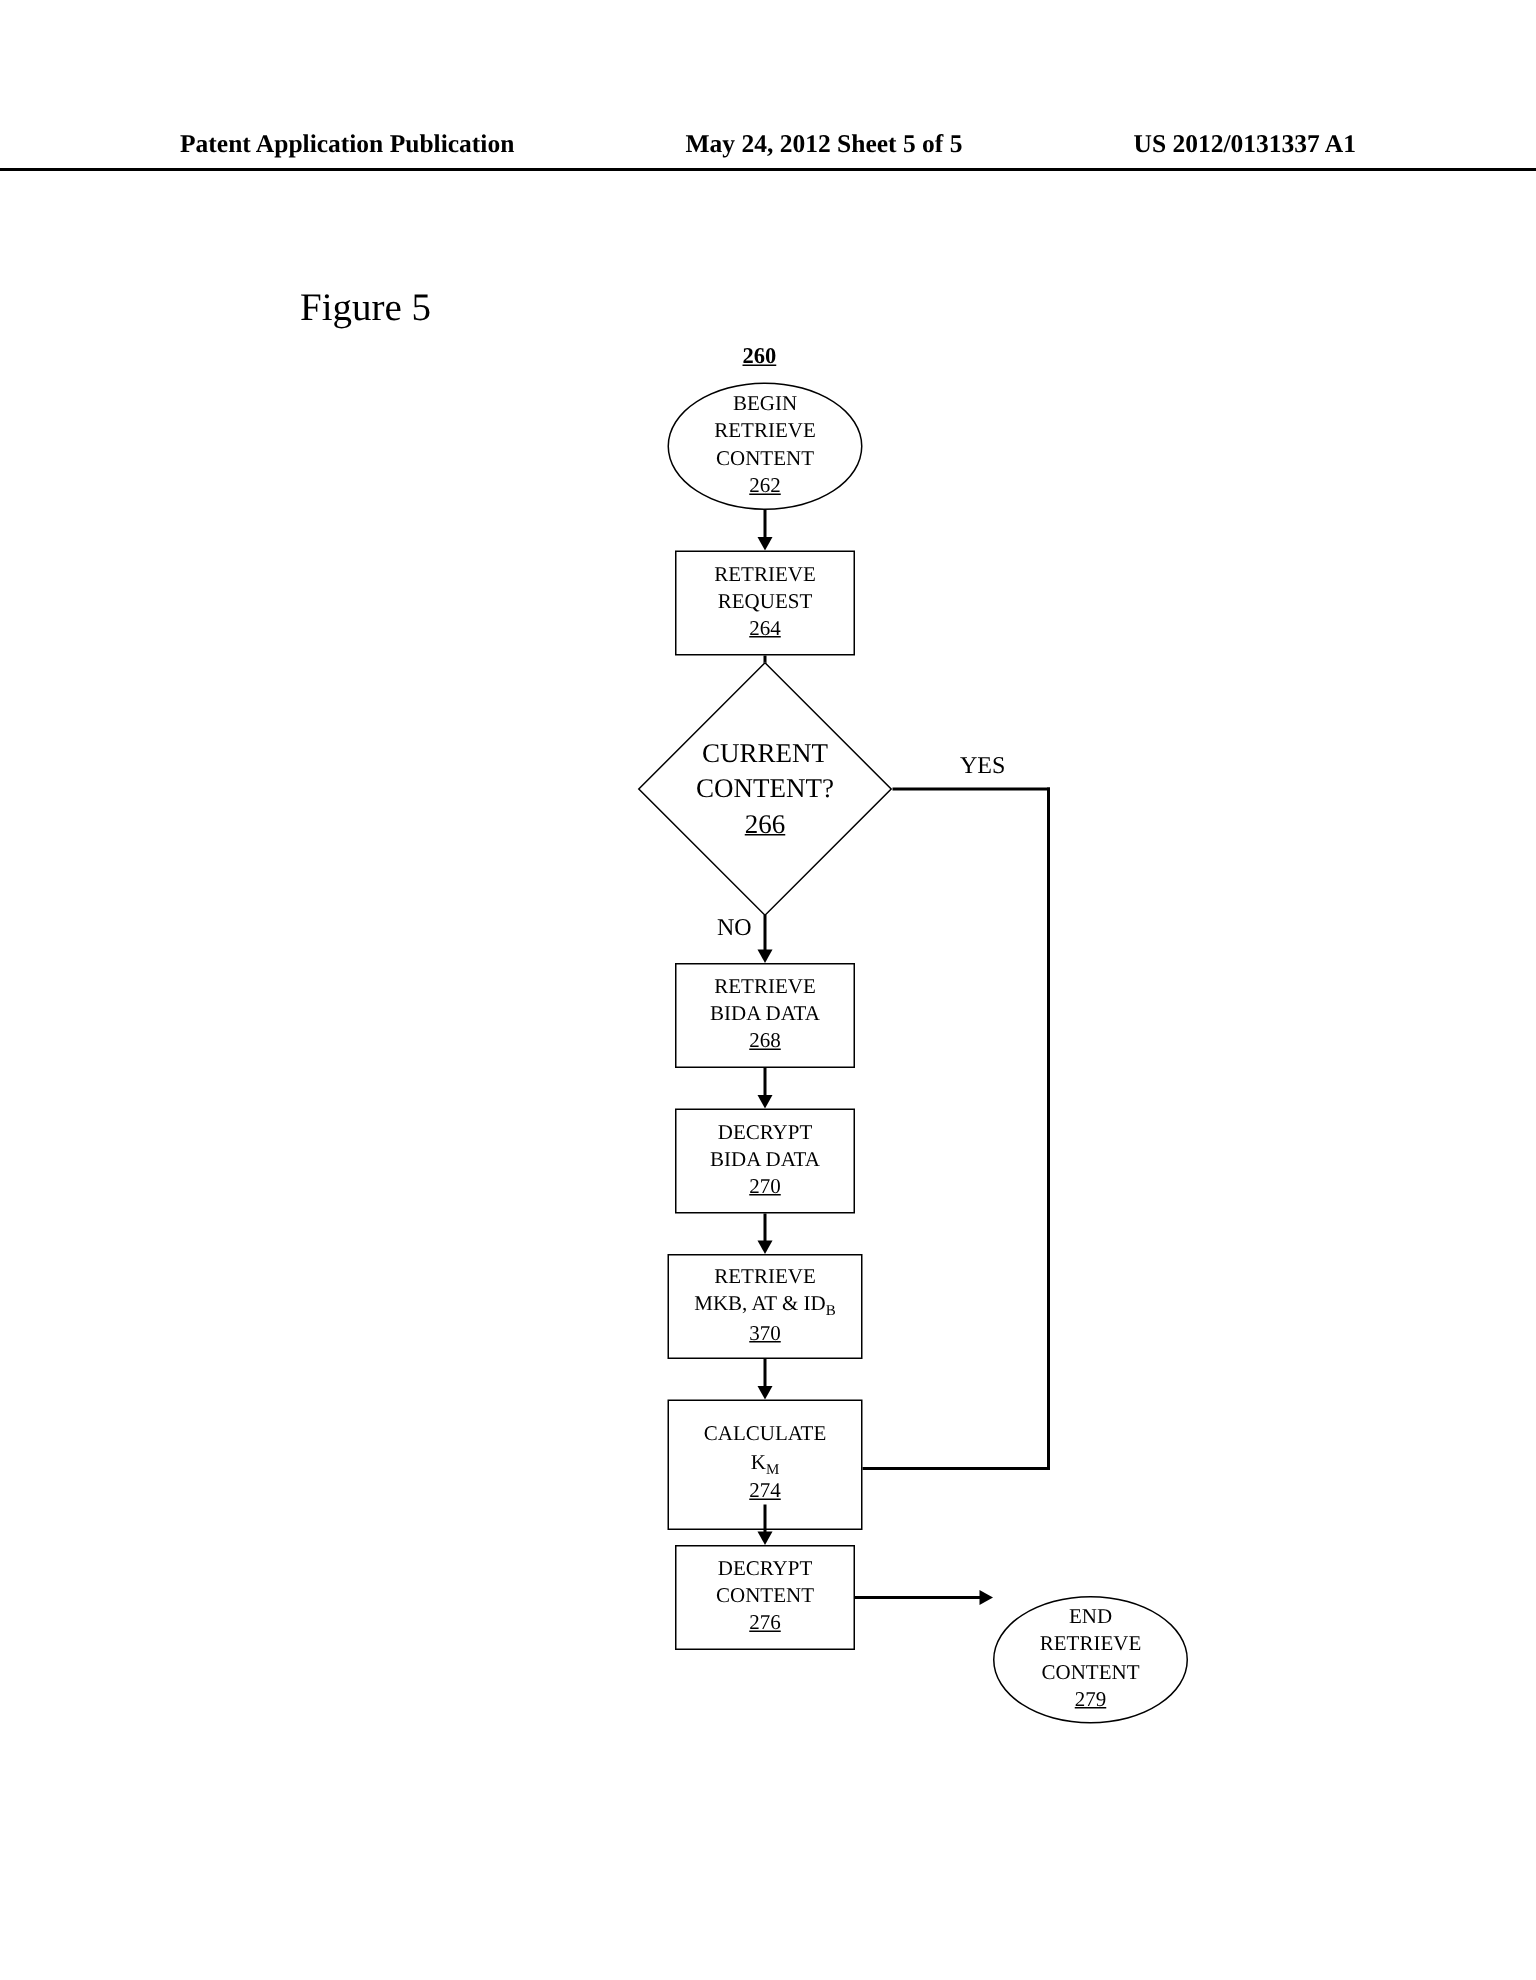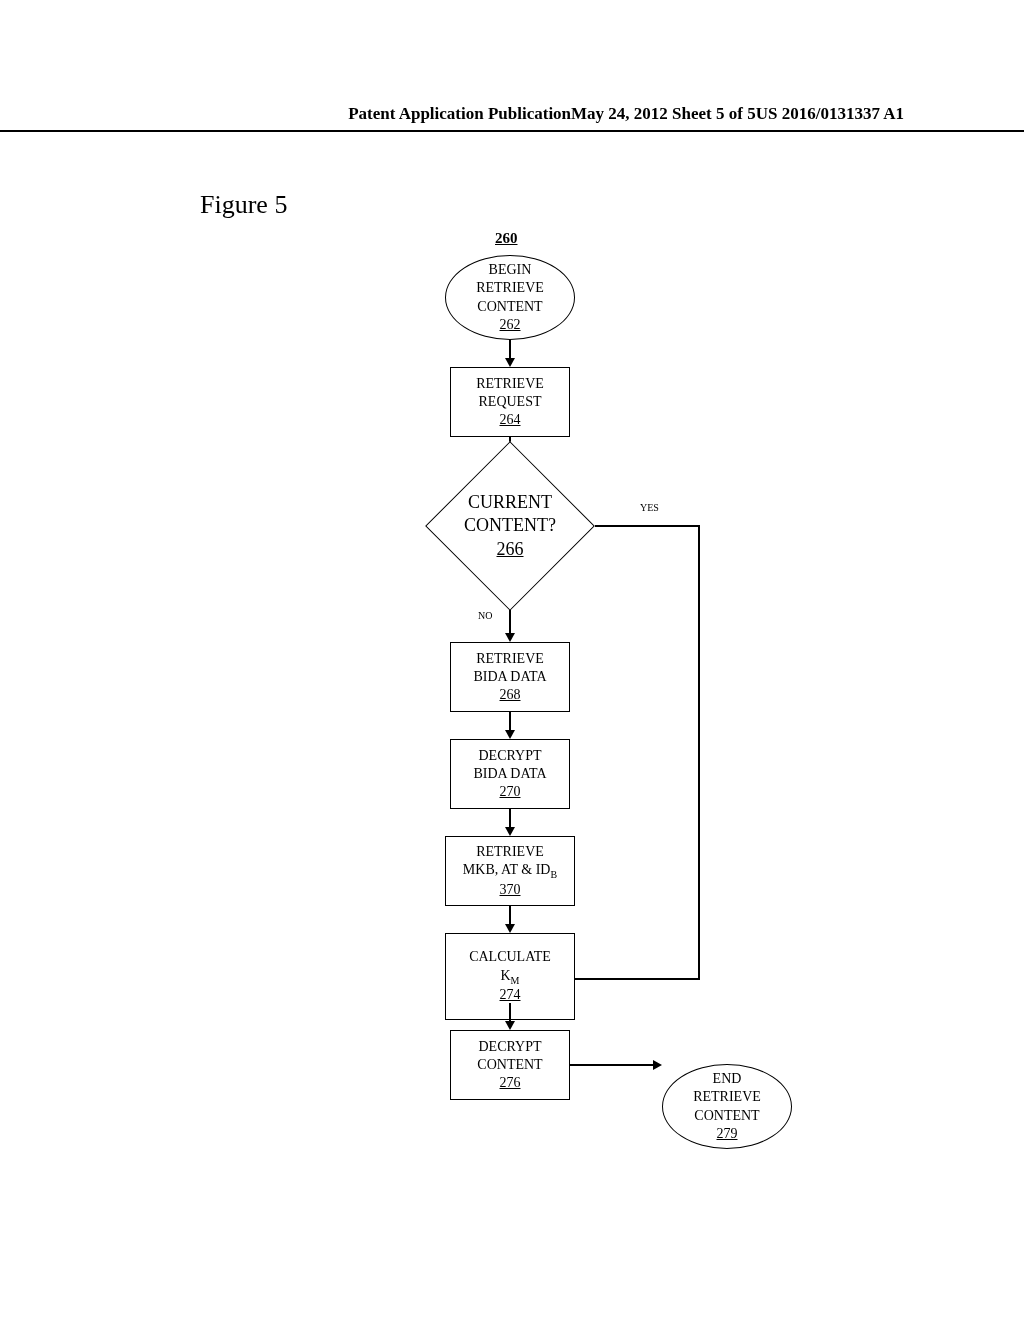--- a/index.html
+++ b/index.html
@@ -16,13 +16,13 @@
     }
     .header {
       position: absolute;
-      top: 104px;
+      top: 86px;
       left: 0;
       width: 100%;
       border-bottom: 2px solid black;
       padding: 0 120px 6px 120px;
       display: flex;
-      justify-content: flex-end;
+      justify-content: space-between;
       font-size: 17px;
       font-weight: bold;
     }

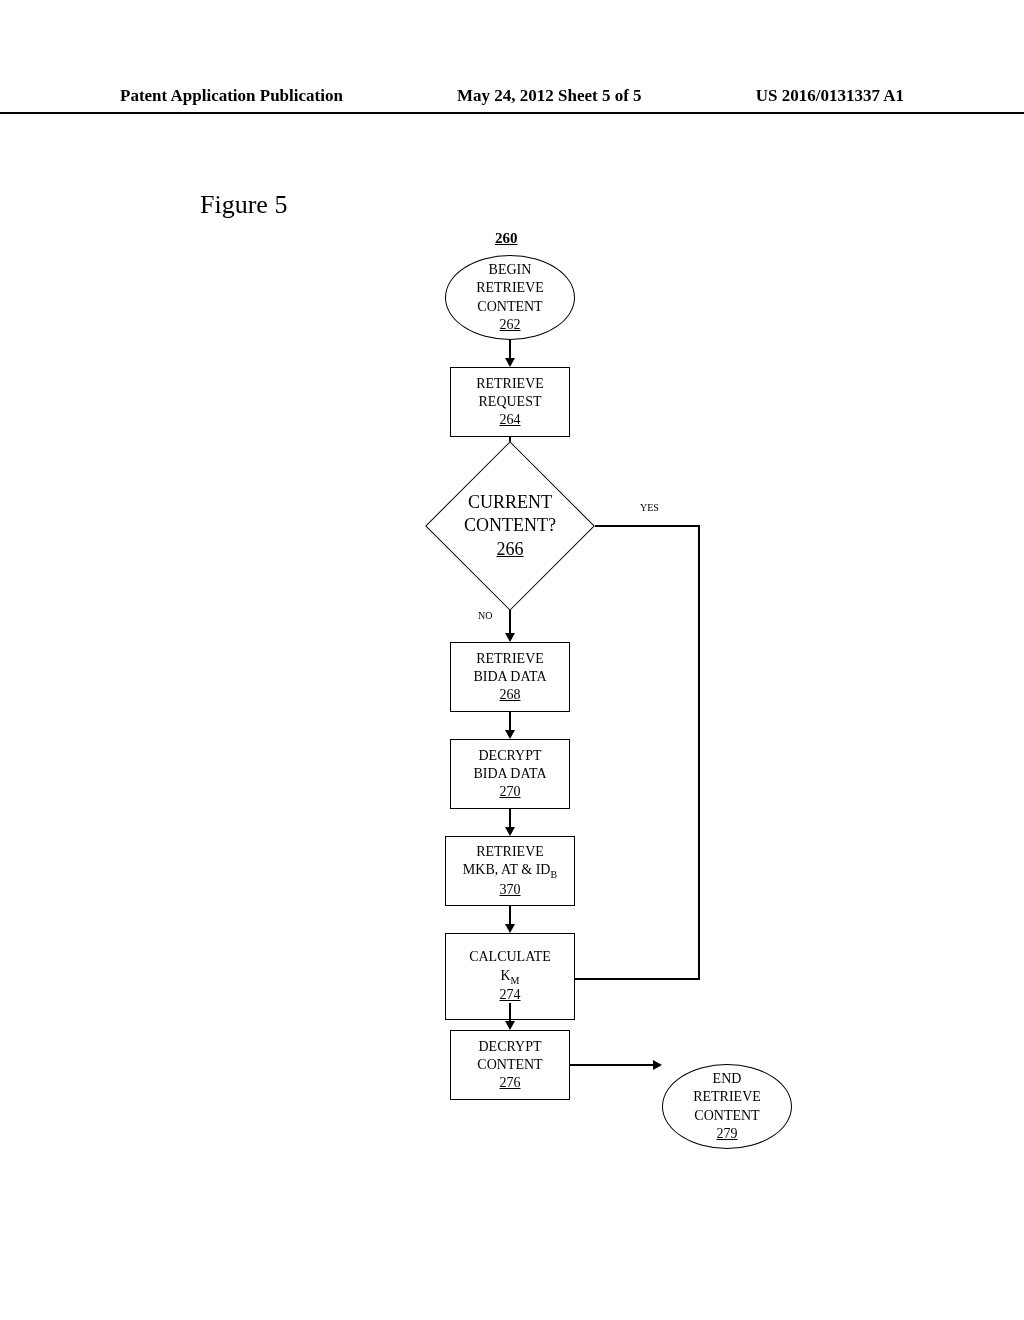--- a/index.html
+++ b/index.html
@@ -136,7 +136,7 @@
 <div class="header">
   <span>Patent Application Publication</span>
   <span>May 24, 2012  Sheet 5 of 5</span>
-  <span>US 2016/0131337 A1</span>
+  <span>US 2012/0131337 A1</span>
 </div>
 
 <div class="figure-title">Figure 5</div>

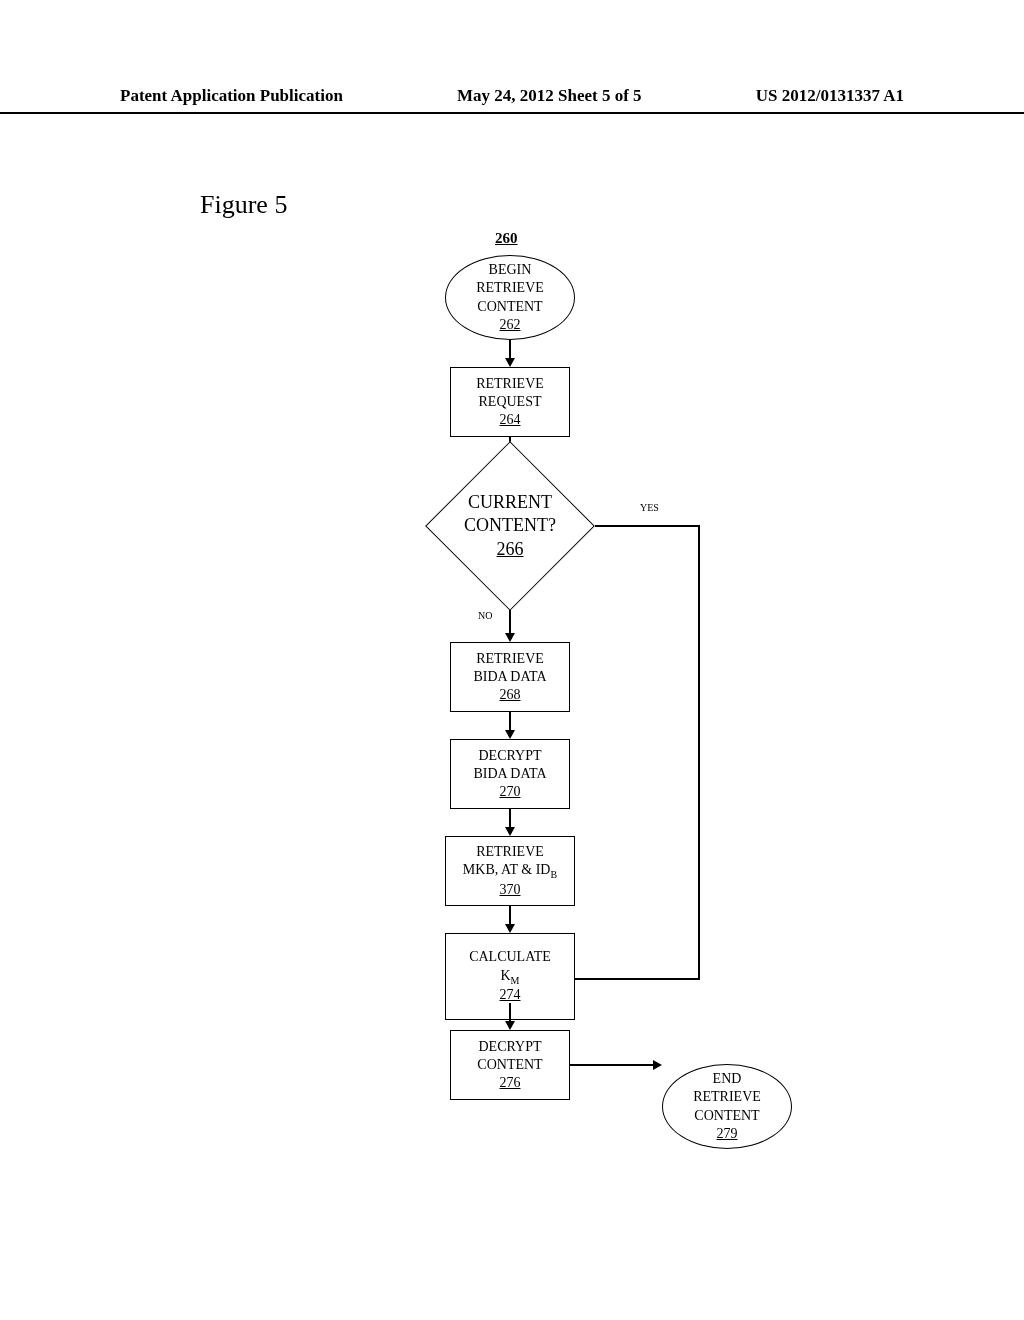--- a/index.html
+++ b/index.html
@@ -117,7 +117,7 @@
     }
     .label {
       position: absolute;
-      font-size: 10px;
+      font-size: 16px;
     }
     .top-ref {
       position: absolute;

